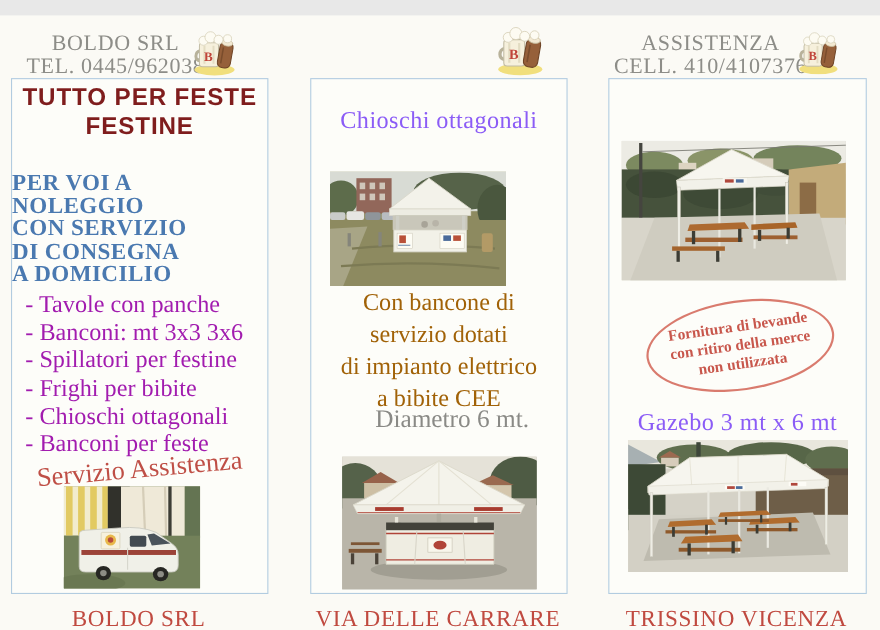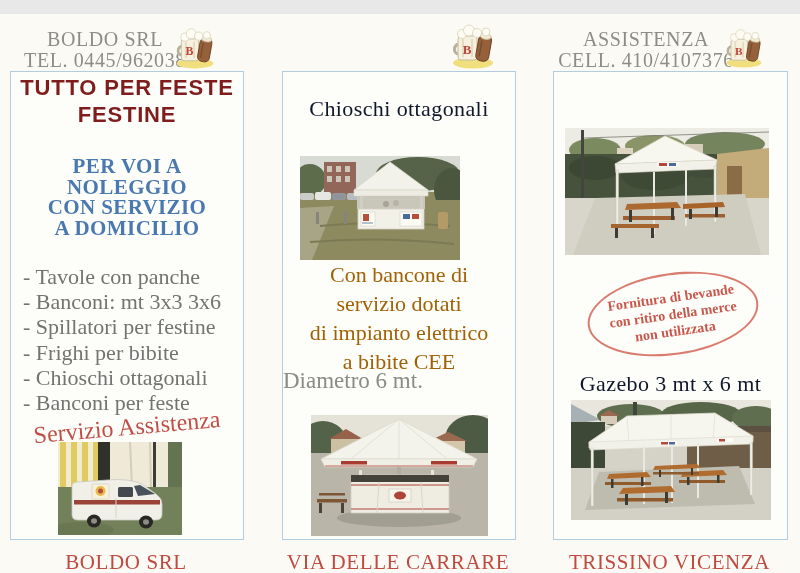--- a/index.html
+++ b/index.html
@@ -37,7 +37,7 @@
   }
   .panel-title {
     position:absolute; left:0; width:100%; text-align:center;
-    color:#0f172a; font-size:22px; letter-spacing:0.4px;
+    color:#8b5cf6; font-size:22px; letter-spacing:0.4px;
   }
   .center-blue {
     position:absolute; left:0; width:100%; top:188px; text-align:center;

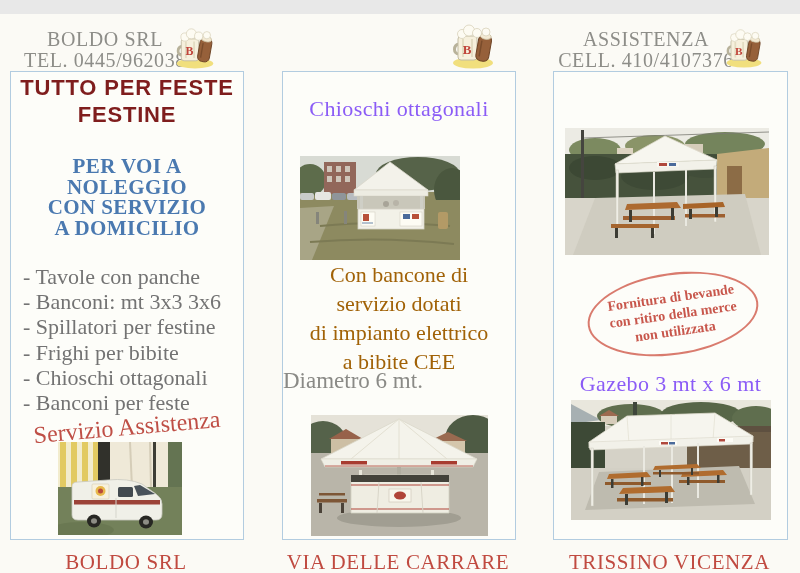--- a/index.html
+++ b/index.html
@@ -23,7 +23,7 @@
     color:#7f1d1d; font-size:22px; line-height:27px; letter-spacing:0.8px;
   }
   .blue-heading {
-    position:absolute; left:0; width:100%; top:84px; text-align:center;
+    position:absolute; left:0; width:100%; top:84px; 
     font-weight:bold; color:#4a79b0; font-size:21px; line-height:20.5px;
     letter-spacing:0.4px;
   }

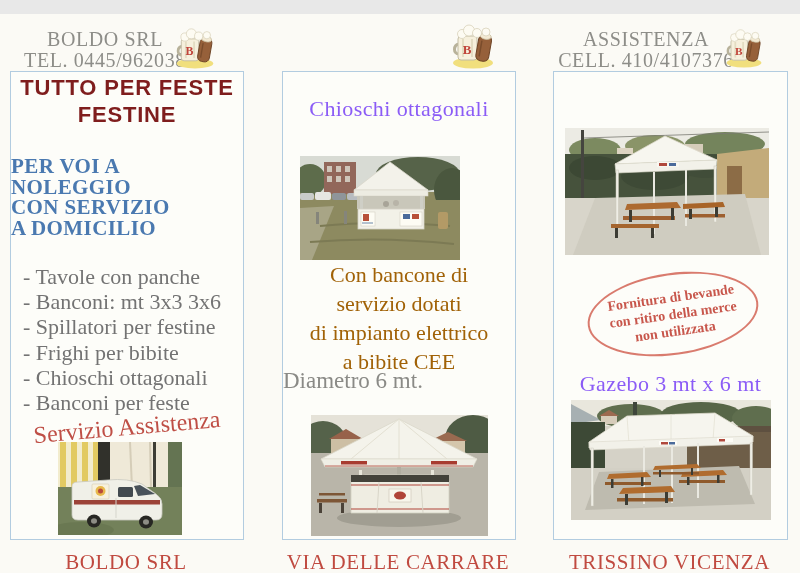--- a/index.html
+++ b/index.html
@@ -115,6 +115,7 @@
       <div>PER VOI A</div>
       <div>NOLEGGIO</div>
       <div>CON SERVIZIO</div>
+      <div>DI CONSEGNA</div>
       <div>A DOMICILIO</div>
     </div>
     <div class="svc-list">

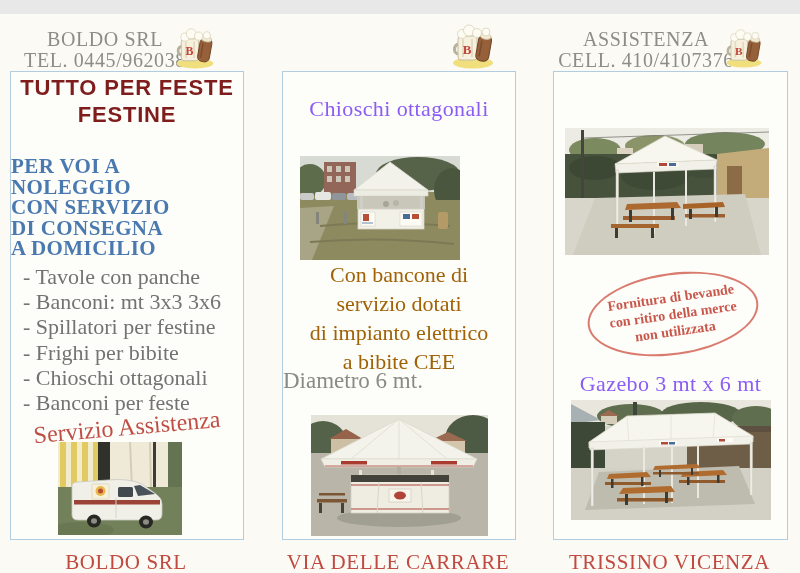--- a/index.html
+++ b/index.html
@@ -29,7 +29,7 @@
   }
   .svc-list {
     position:absolute; left:12px; top:192px;
-    font-size:22px; line-height:25.2px; color:#737373;
+    font-size:22px; line-height:25.2px; color:#a21caf;
   }
   .svc-note {
     position:absolute; left:0; width:100%; top:342px; text-align:center;

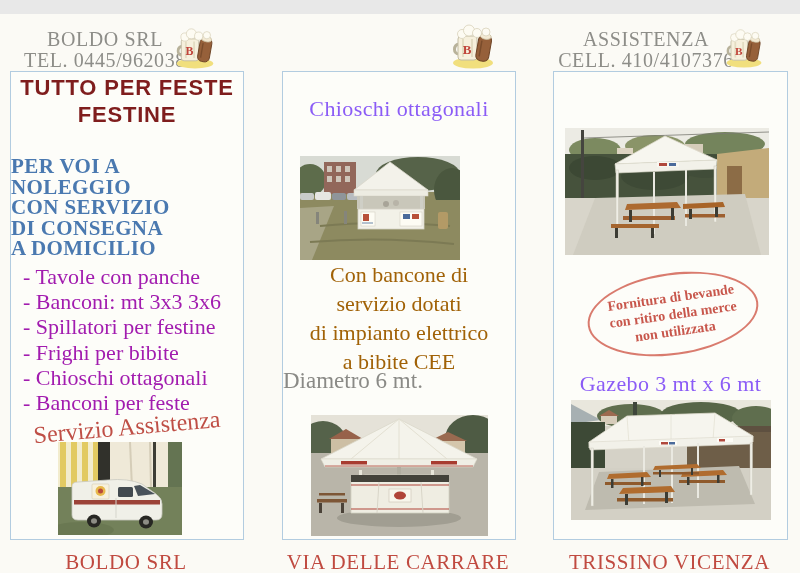--- a/index.html
+++ b/index.html
@@ -44,7 +44,7 @@
     color:#a16207; font-size:22px; line-height:29px;
   }
   .diam {
-    position:absolute; left:0; width:100%; top:296px; 
+    position:absolute; left:12px; width:100%; top:296px; text-align:center;
     color:#8a8a86; font-size:23px;
   }
   .stamp {

